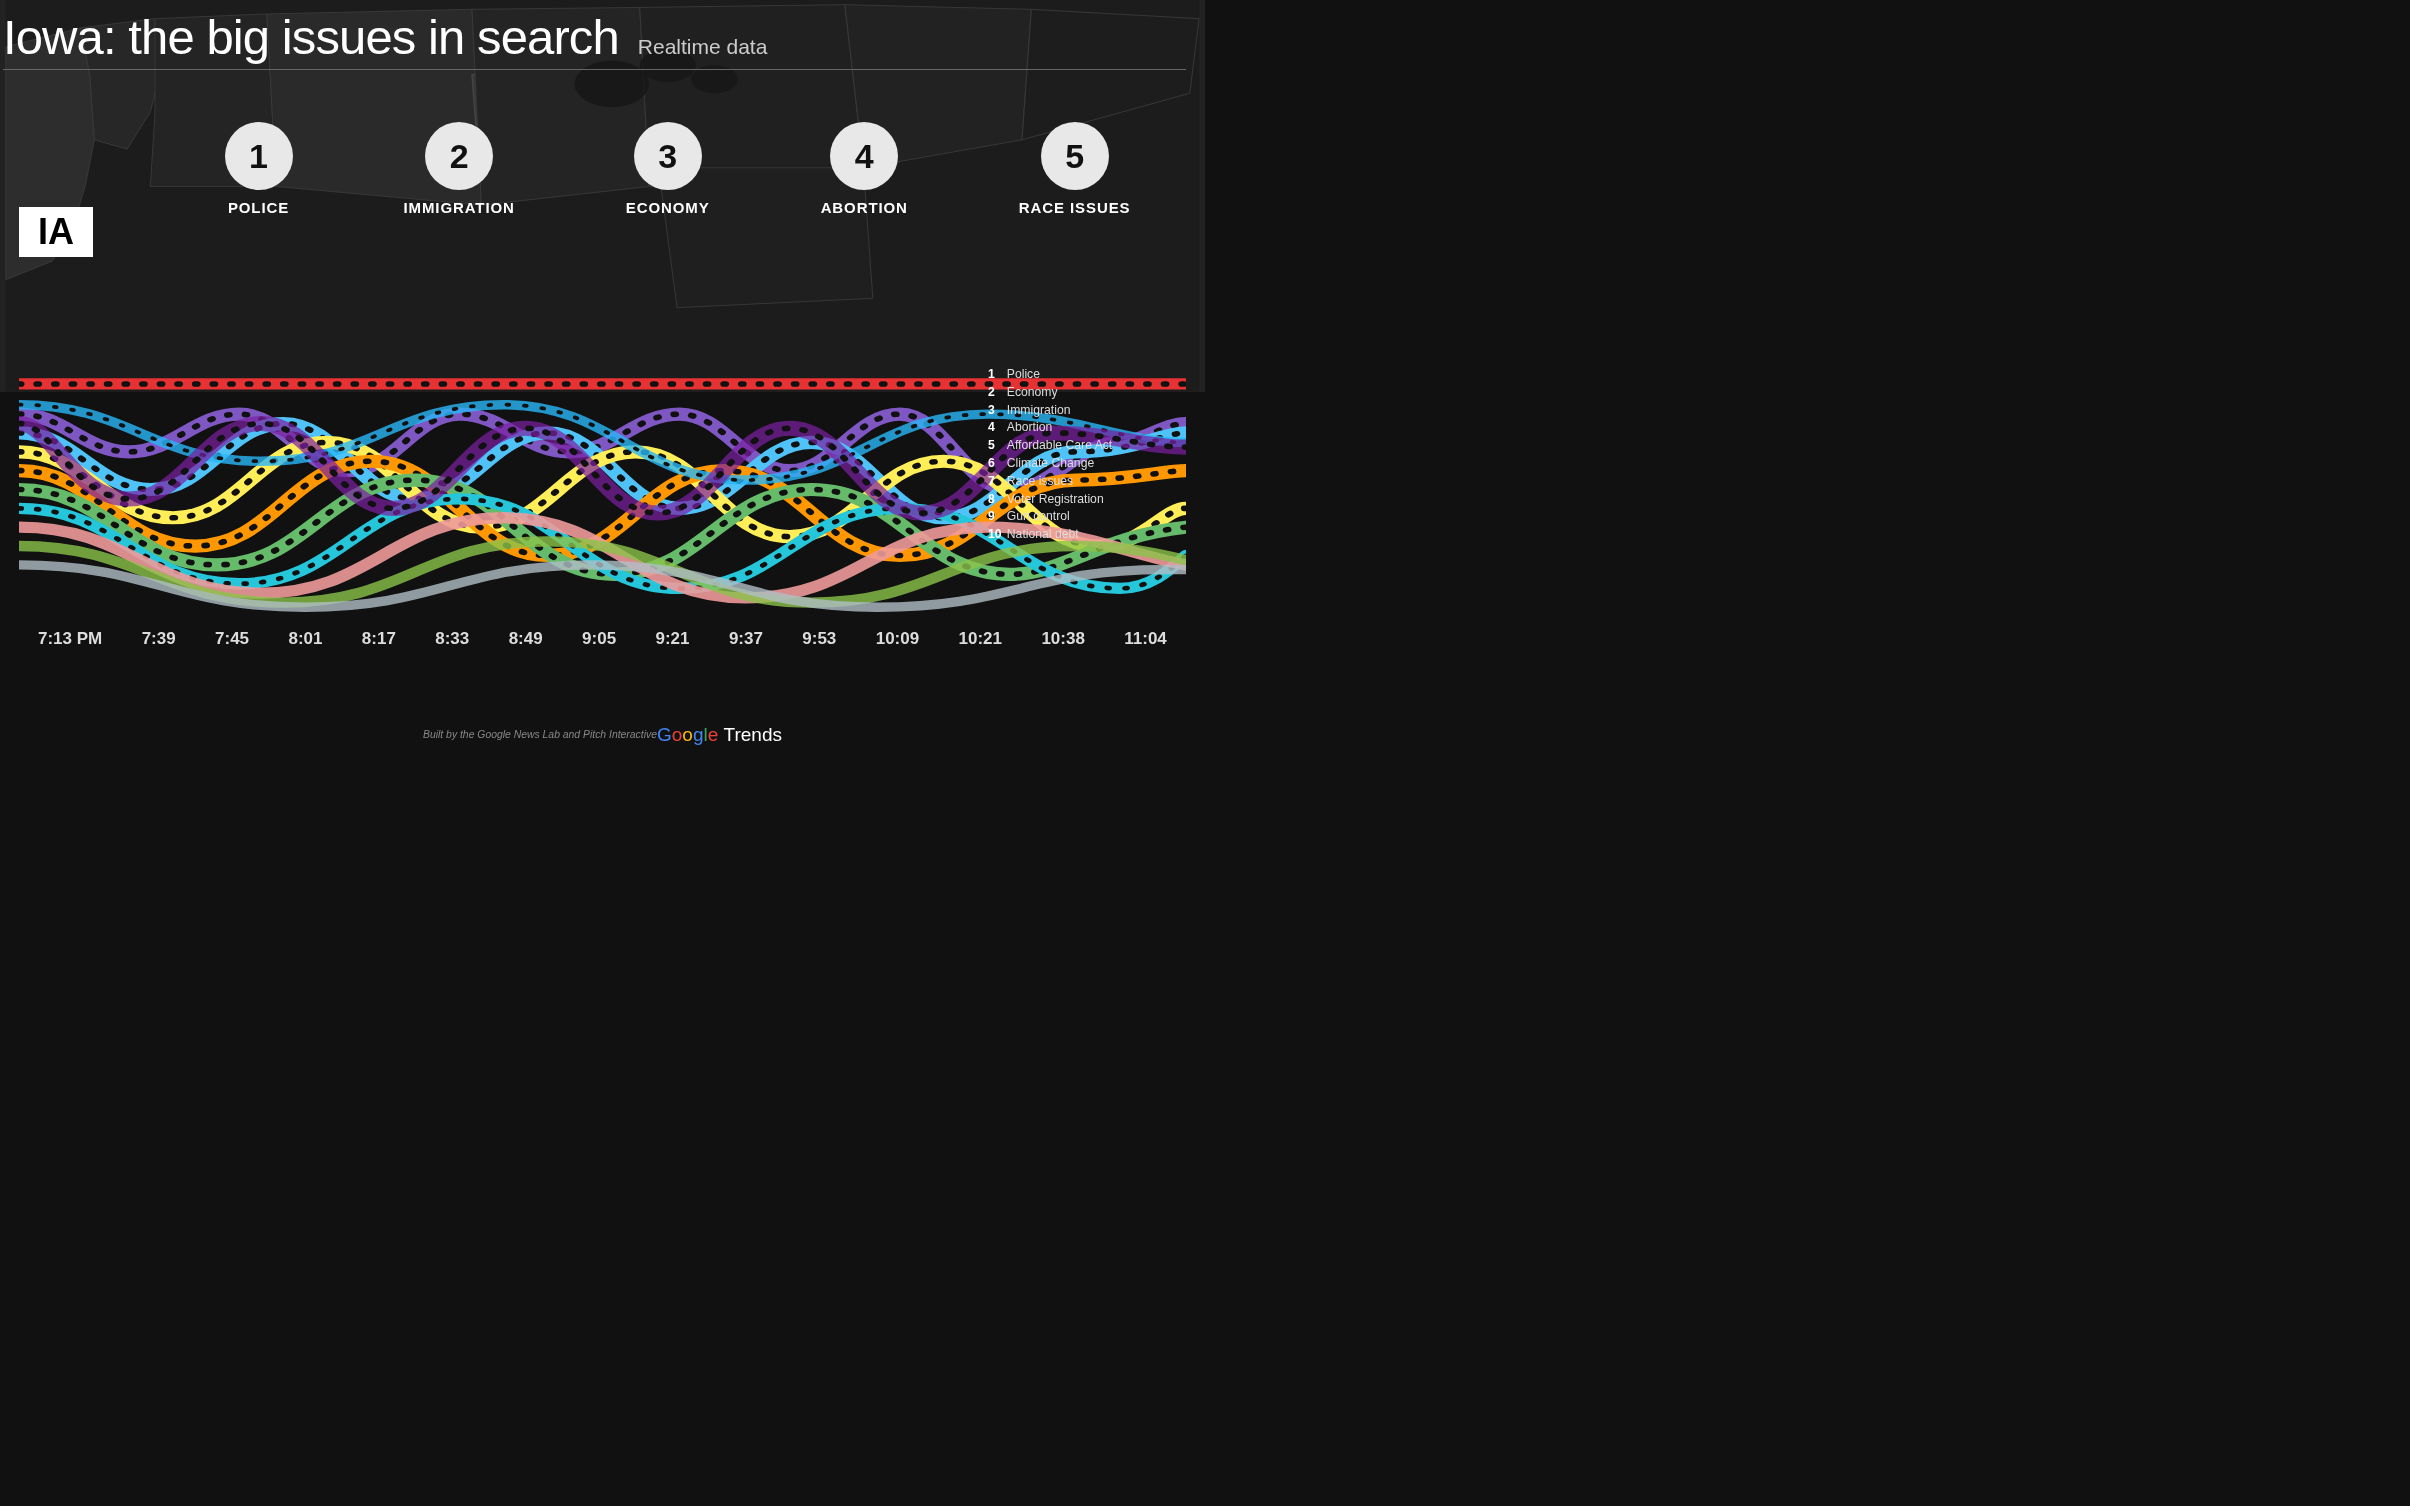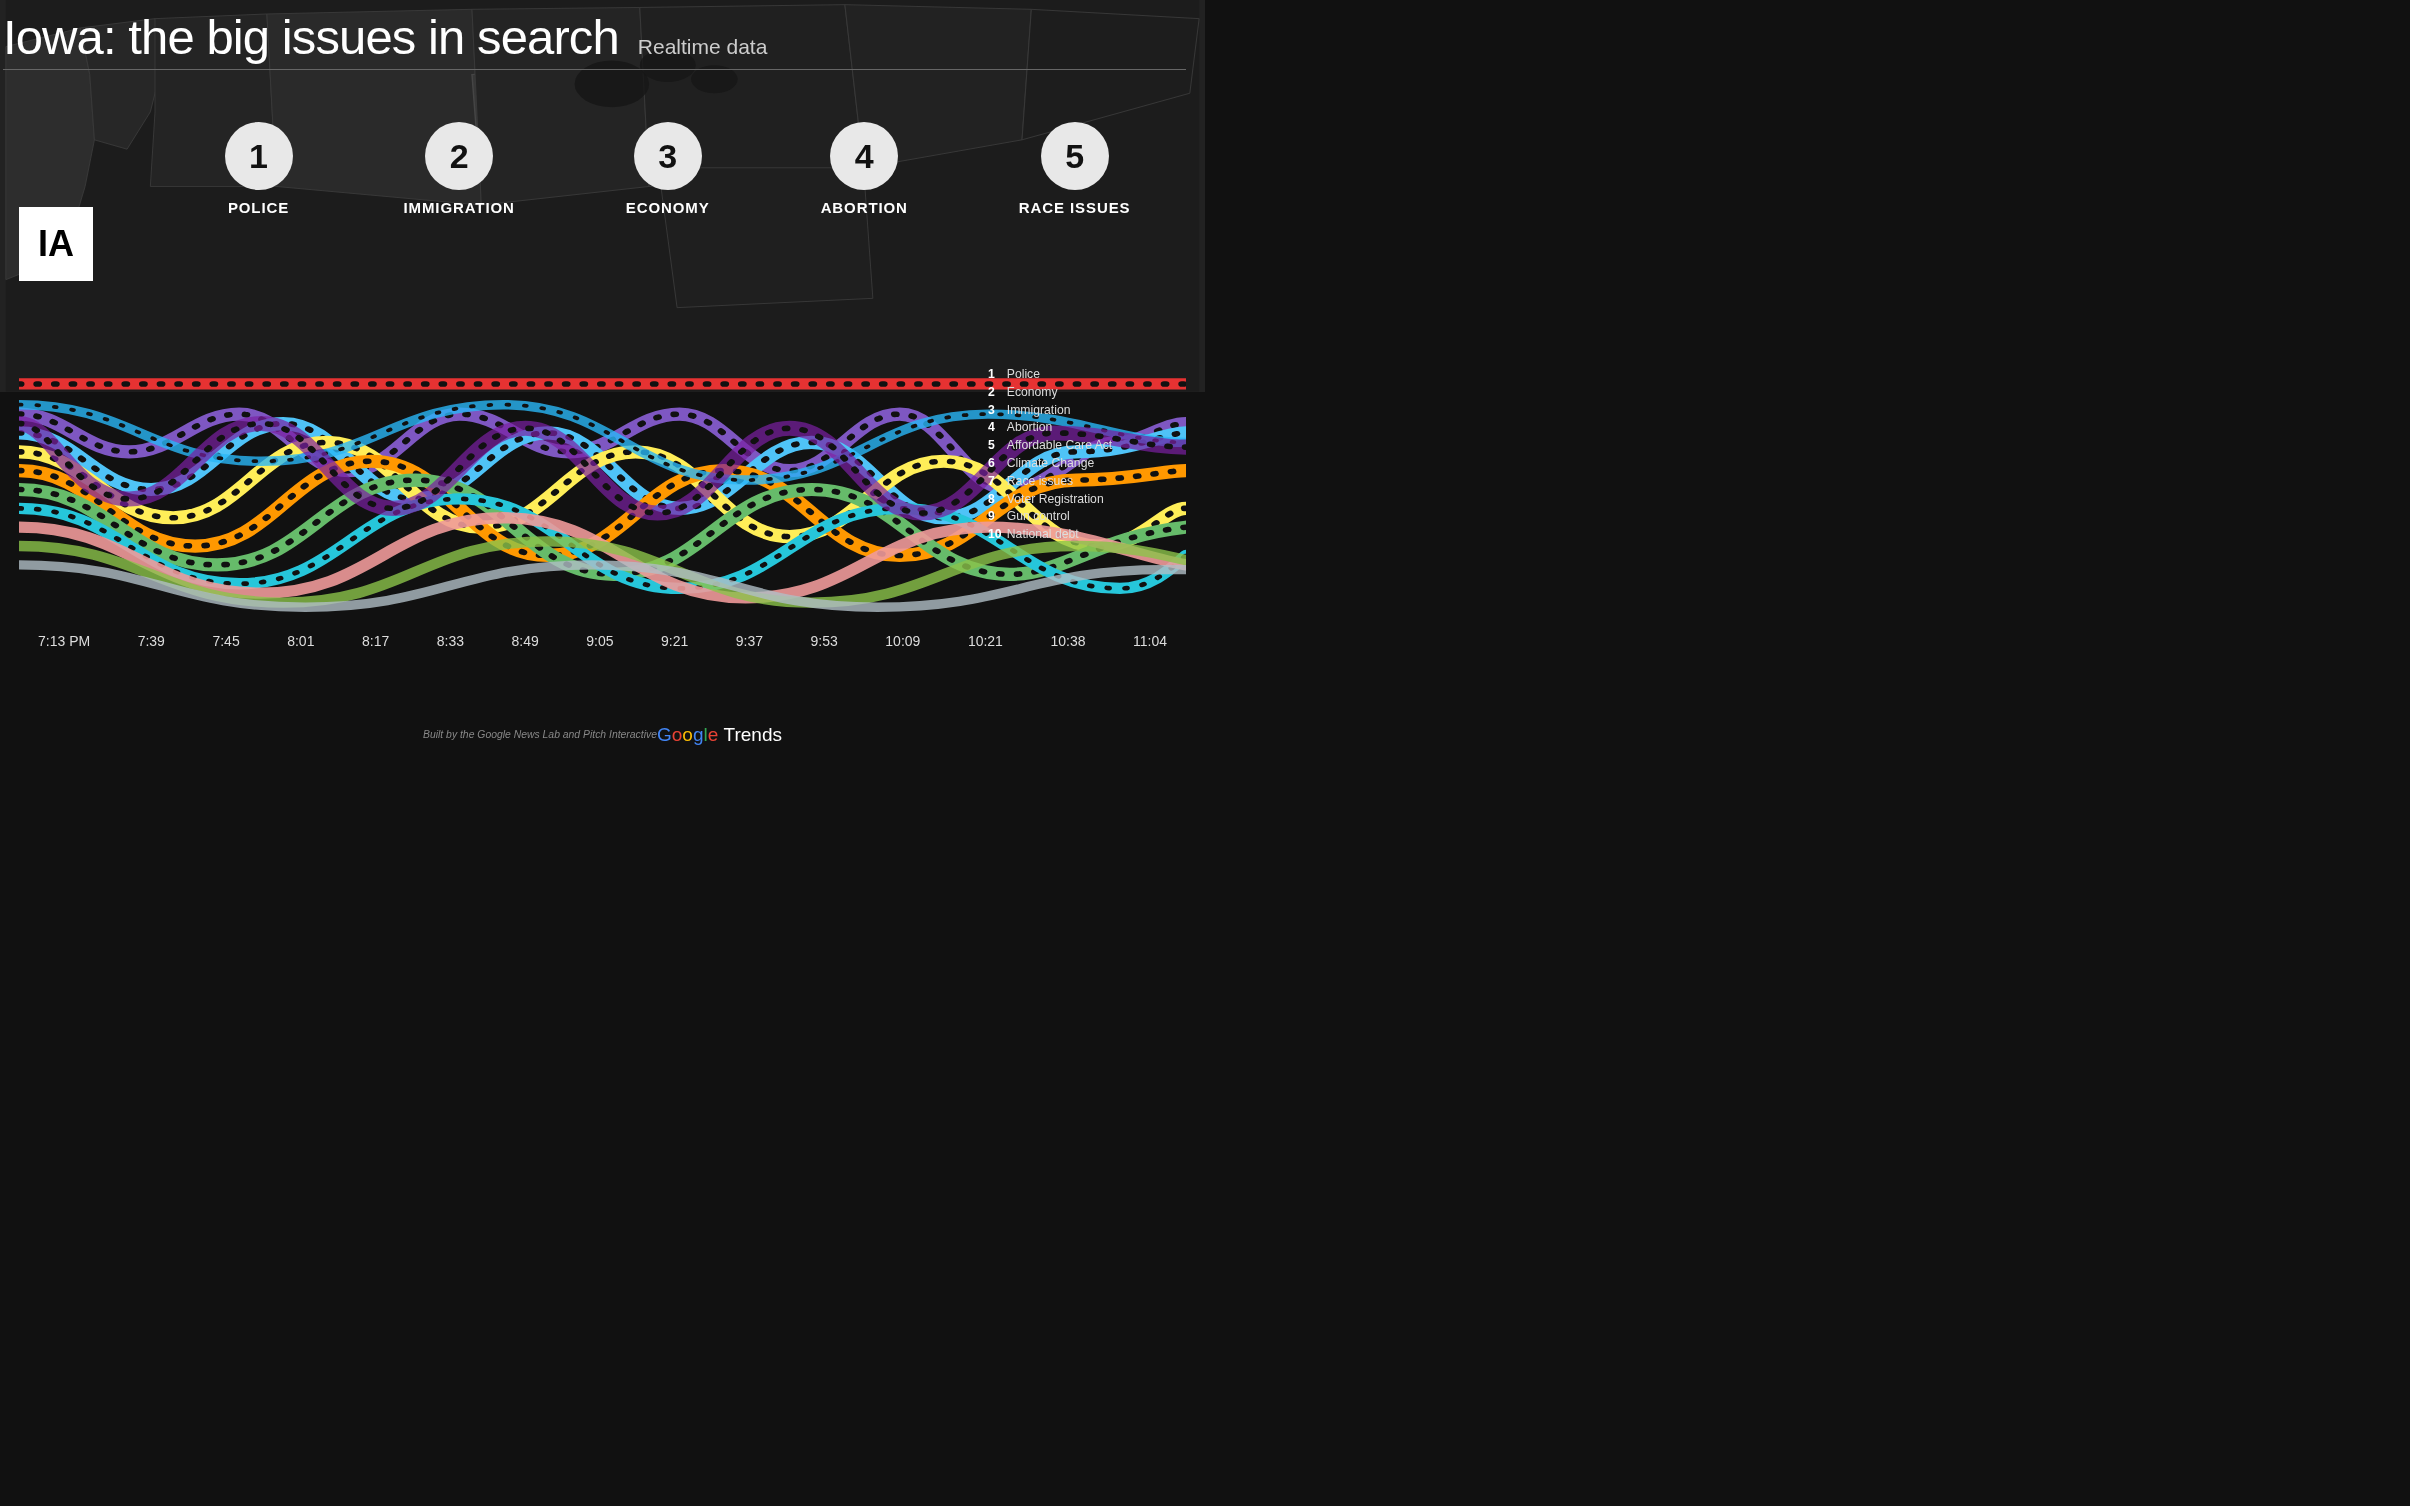--- a/index.html
+++ b/index.html
@@ -71,7 +71,7 @@
       color: #000;
       font-size: 36px;
       font-weight: bold;
-      padding: 16px 19px;
+      padding: 4px 19px;
       z-index: 10;
     }
 

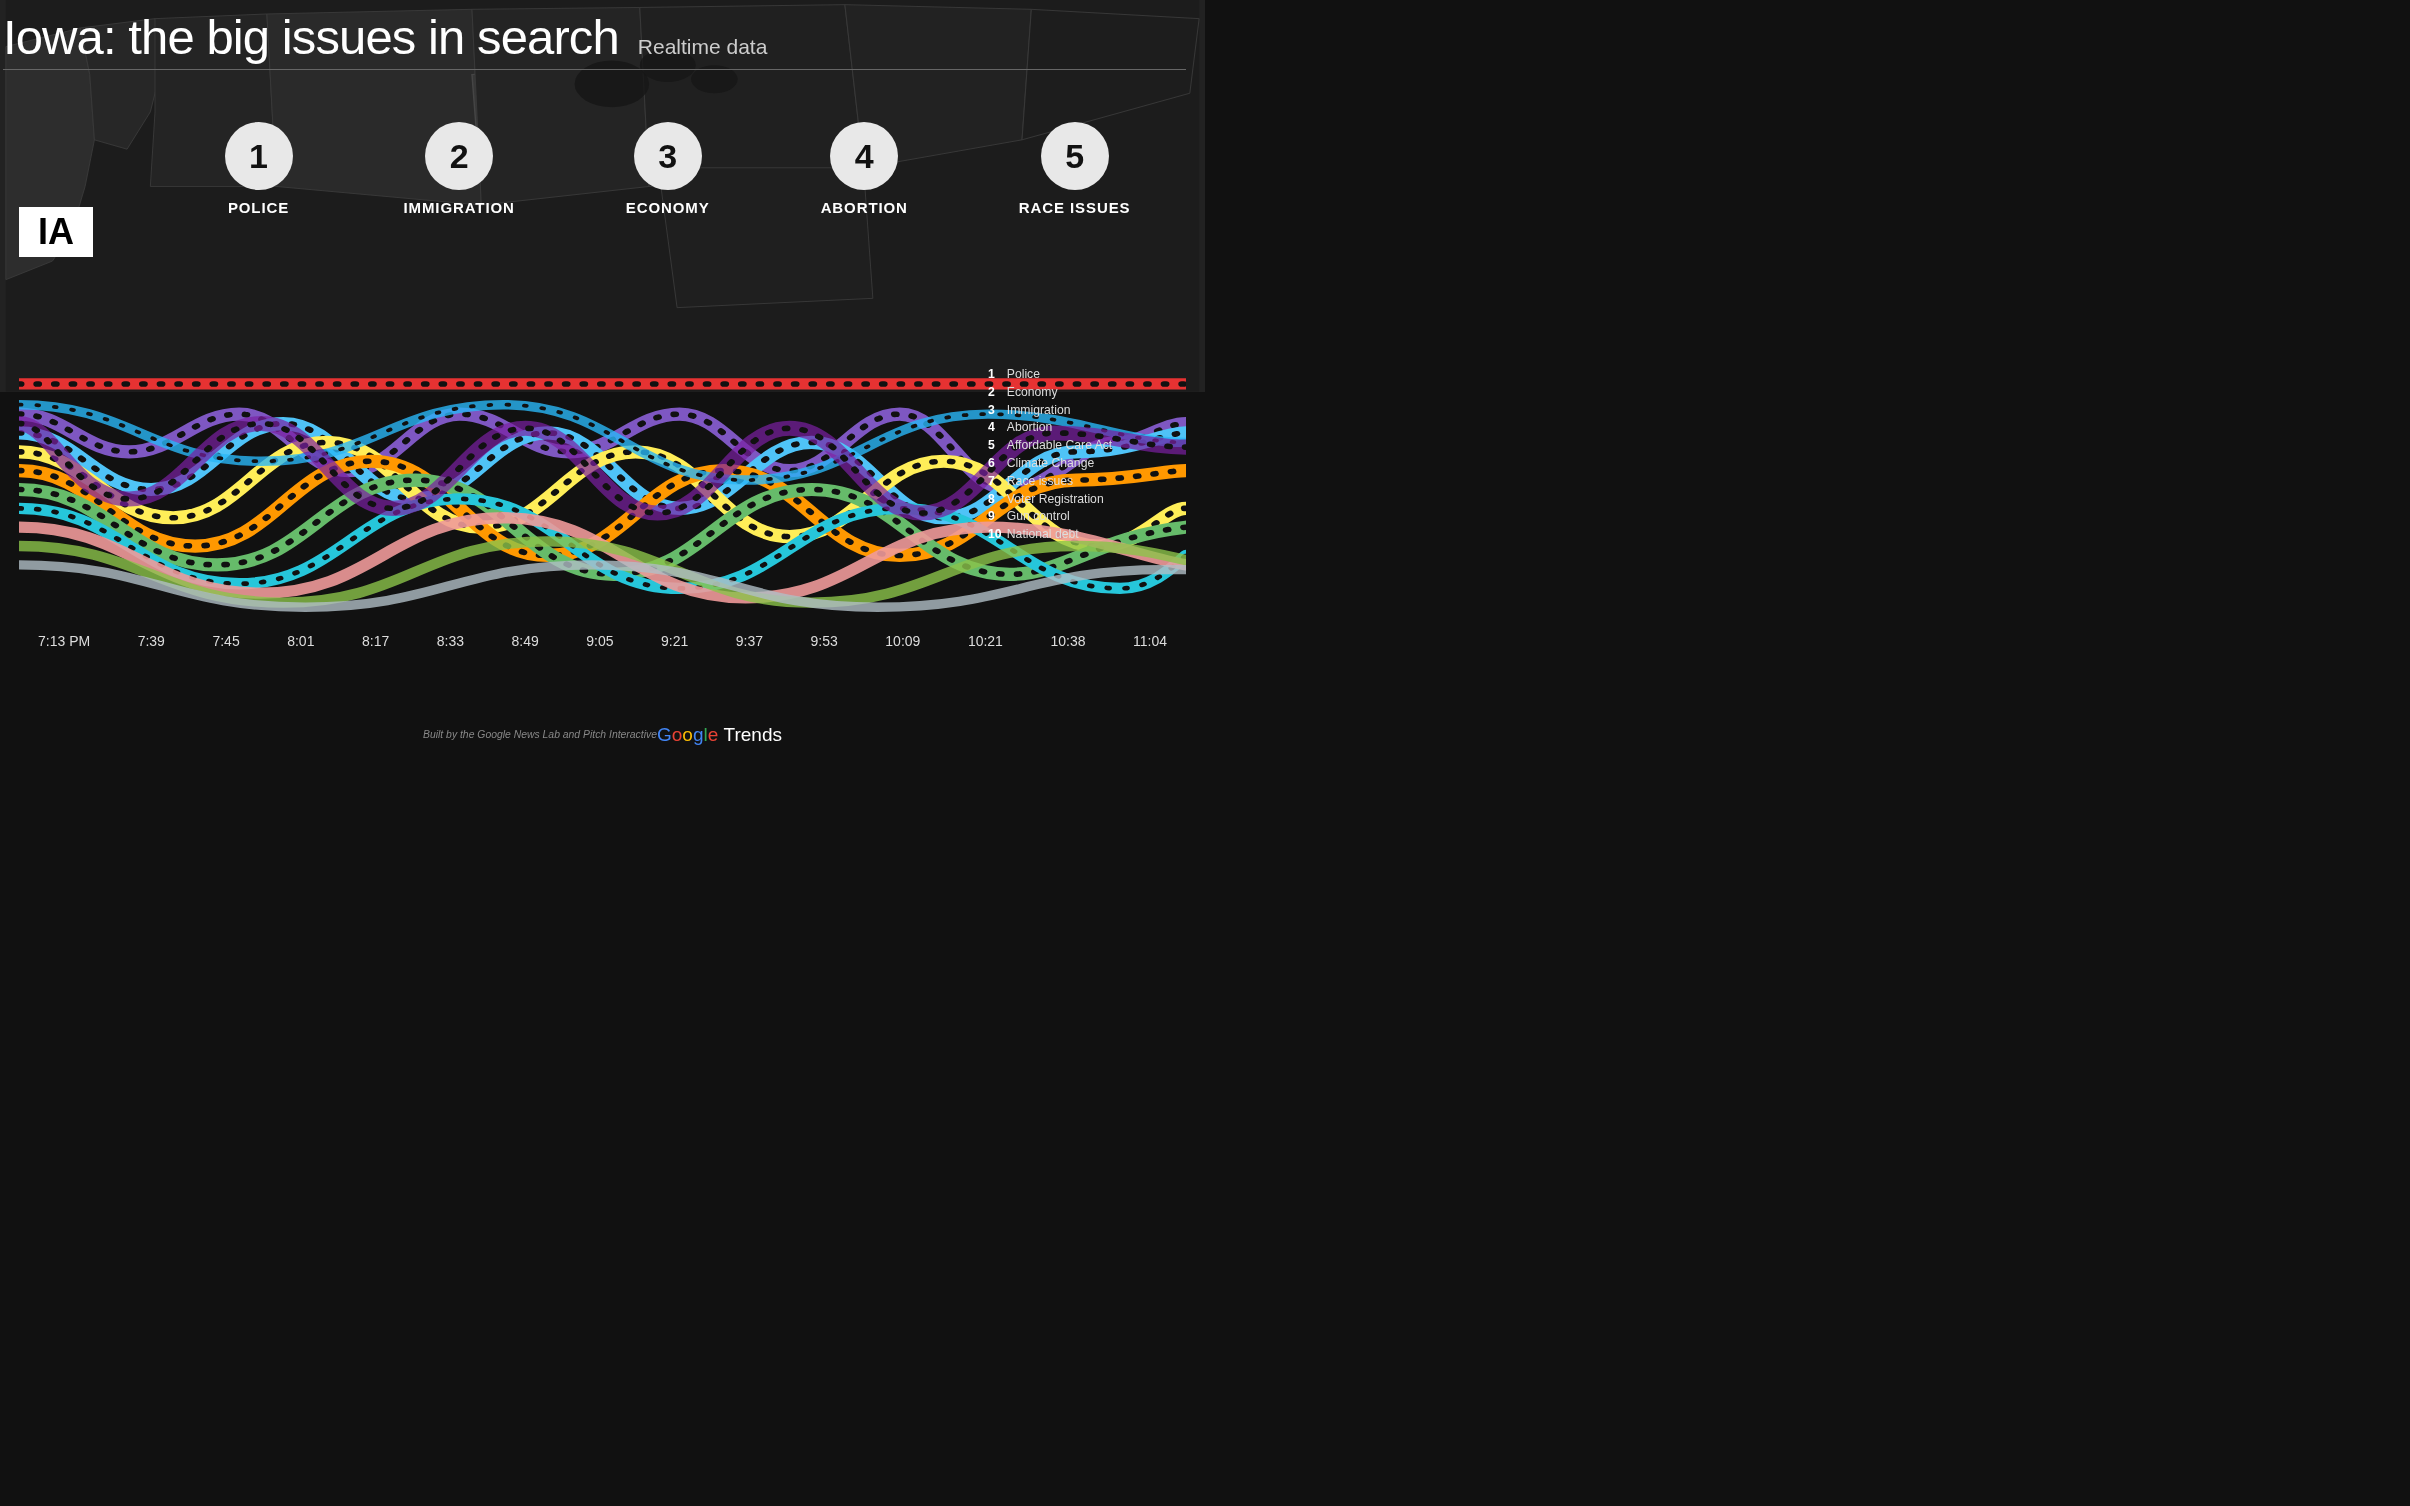--- a/index.html
+++ b/index.html
@@ -172,9 +172,9 @@
     }
 
     .time-label {
-      font-size: 14px;
+      font-size: 17px;
       color: #ddd;
-      font-weight: 400;
+      font-weight: 700;
     }
 
     

